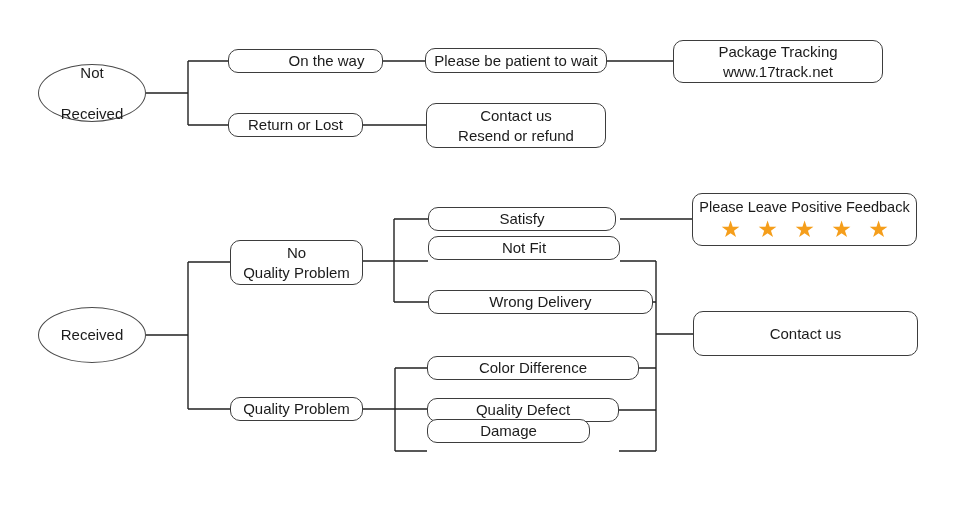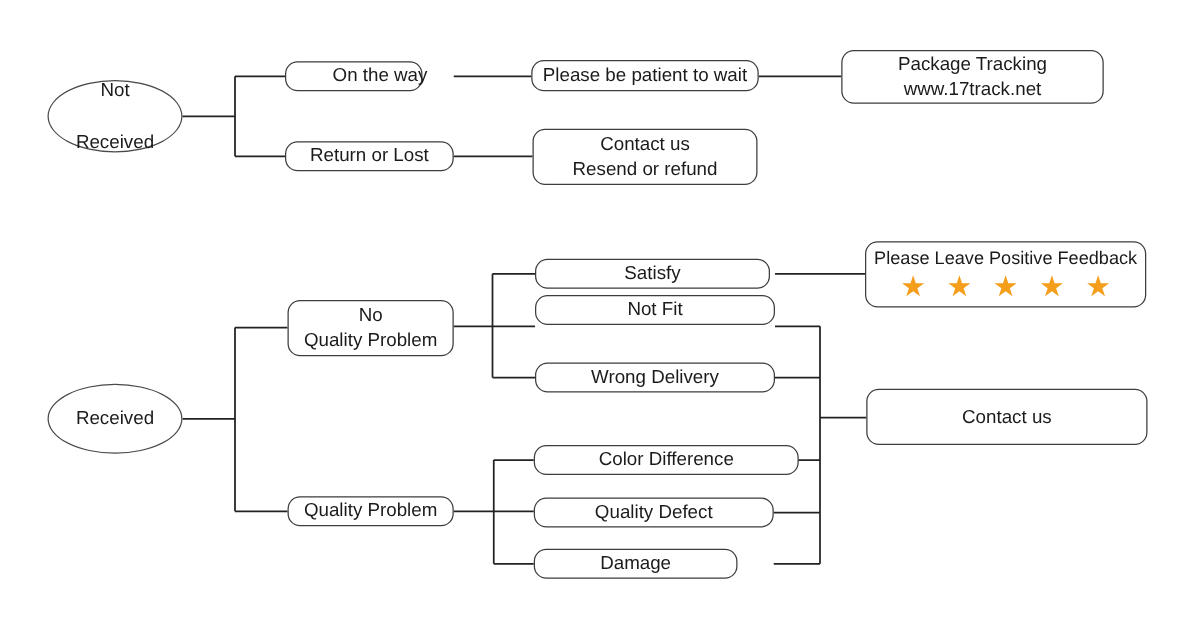--- a/index.html
+++ b/index.html
@@ -72,7 +72,7 @@
     <span>Received</span>
   </div>
 
-  <div class="node box" style="left:228px; top:49px; width:110px; height:24px;padding-left:42px;">
+  <div class="node box" style="left:228px; top:49px; width:155px; height:24px;padding-left:42px;">
     <span>On the way</span>
   </div>
 

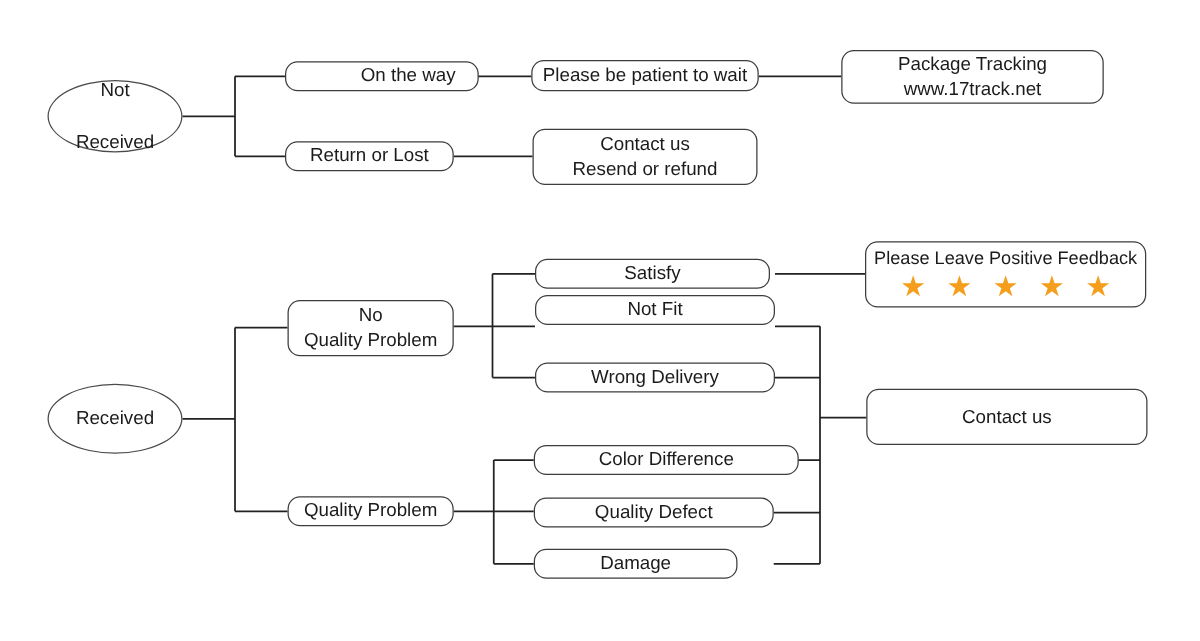--- a/index.html
+++ b/index.html
@@ -115,7 +115,7 @@
     <span>Not Fit</span>
   </div>
 
-  <div class="node box" style="left:428px; top:290px; width:192px; height:24px;">
+  <div class="node box" style="left:428px; top:290px; width:225px; height:24px;">
     <span>Wrong Delivery</span>
   </div>
 

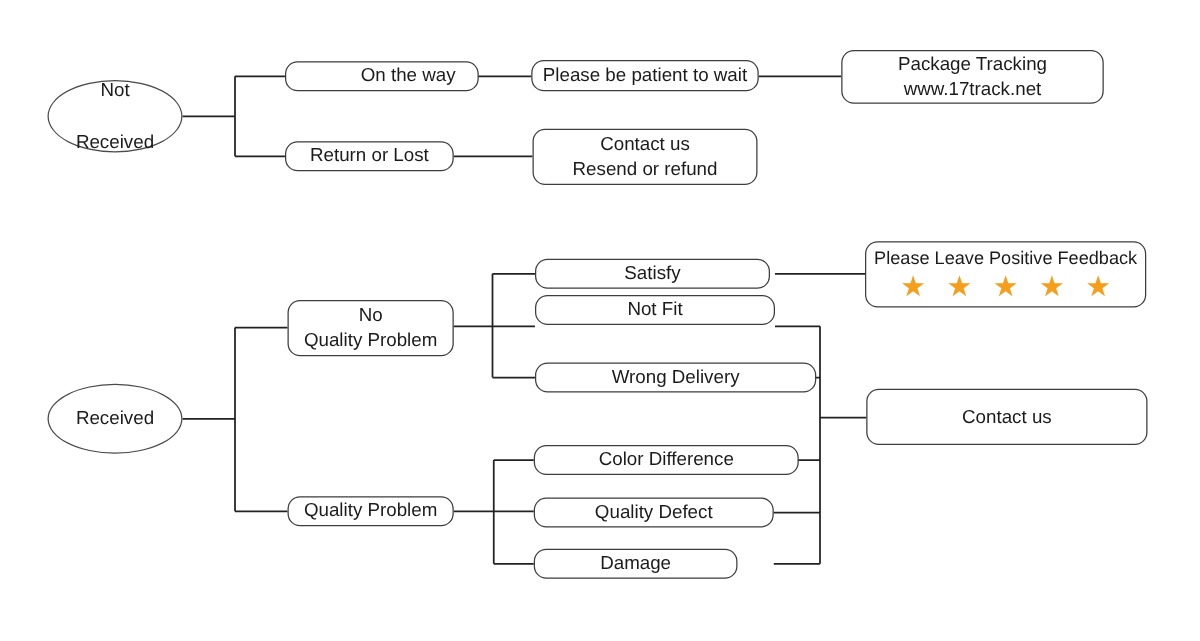--- a/index.html
+++ b/index.html
@@ -127,7 +127,7 @@
     <span>Quality Defect</span>
   </div>
 
-  <div class="node box" style="left:427px; top:439px; width:163px; height:24px;">
+  <div class="node box" style="left:427px; top:419px; width:163px; height:24px;">
     <span>Damage</span>
   </div>
 

